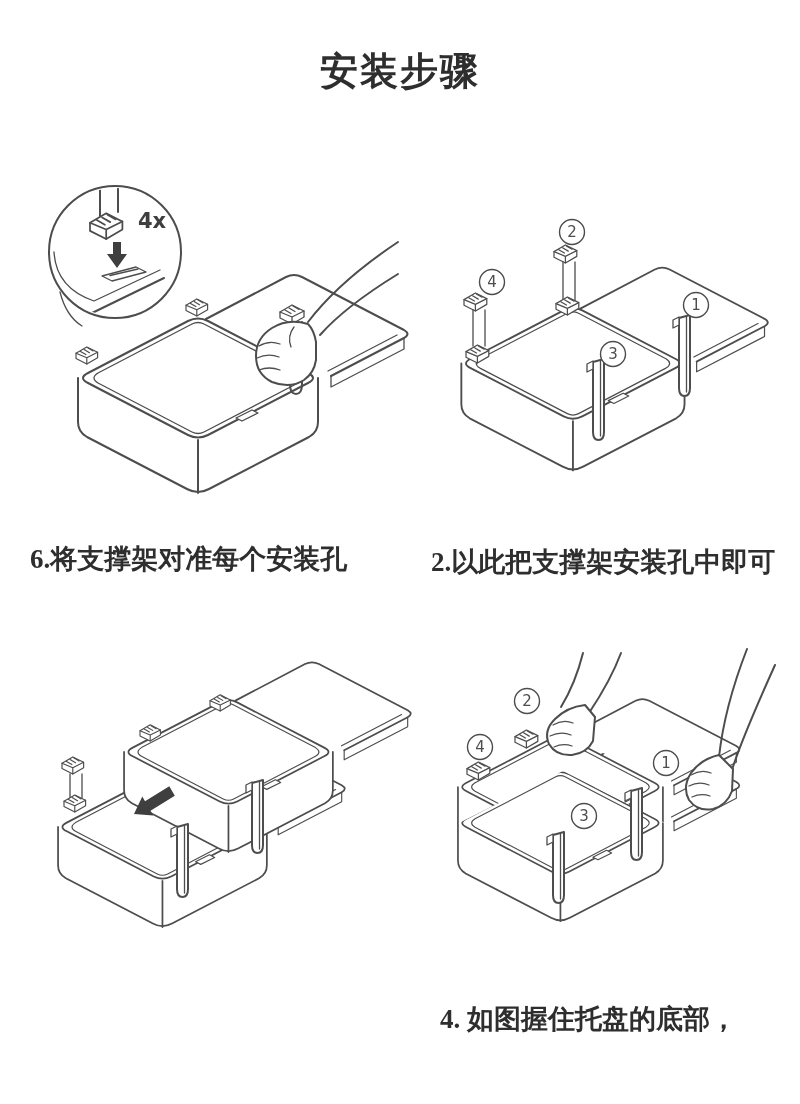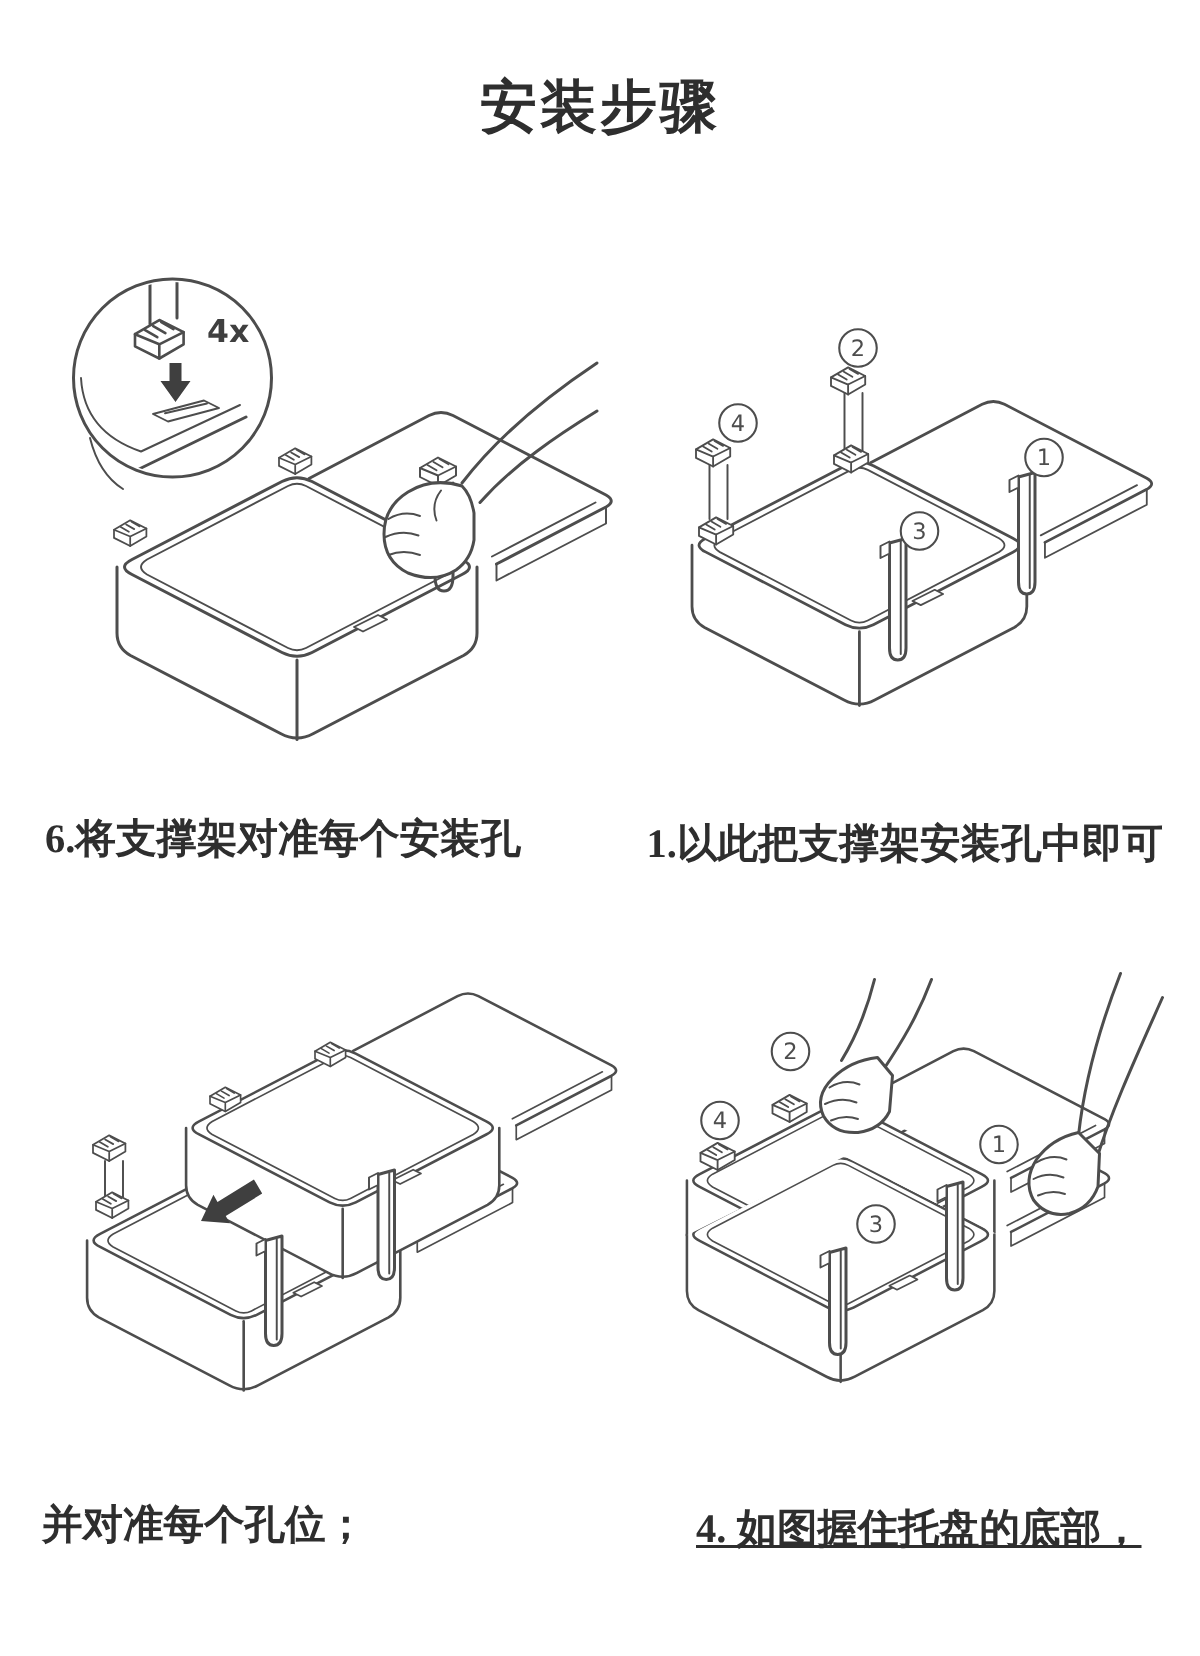--- a/index.html
+++ b/index.html
@@ -231,7 +231,7 @@
     <div>6.将支撑架对准每个安装孔</div>
   </div>
   <div class="caption" id="cap2">
-    <div>1.以此把支撑架安装孔中即可</div>
+    <div>2.以此把支撑架安装孔中即可</div>
   </div>
   <div class="caption" id="cap3">
     <div>并对准每个孔位；</div>

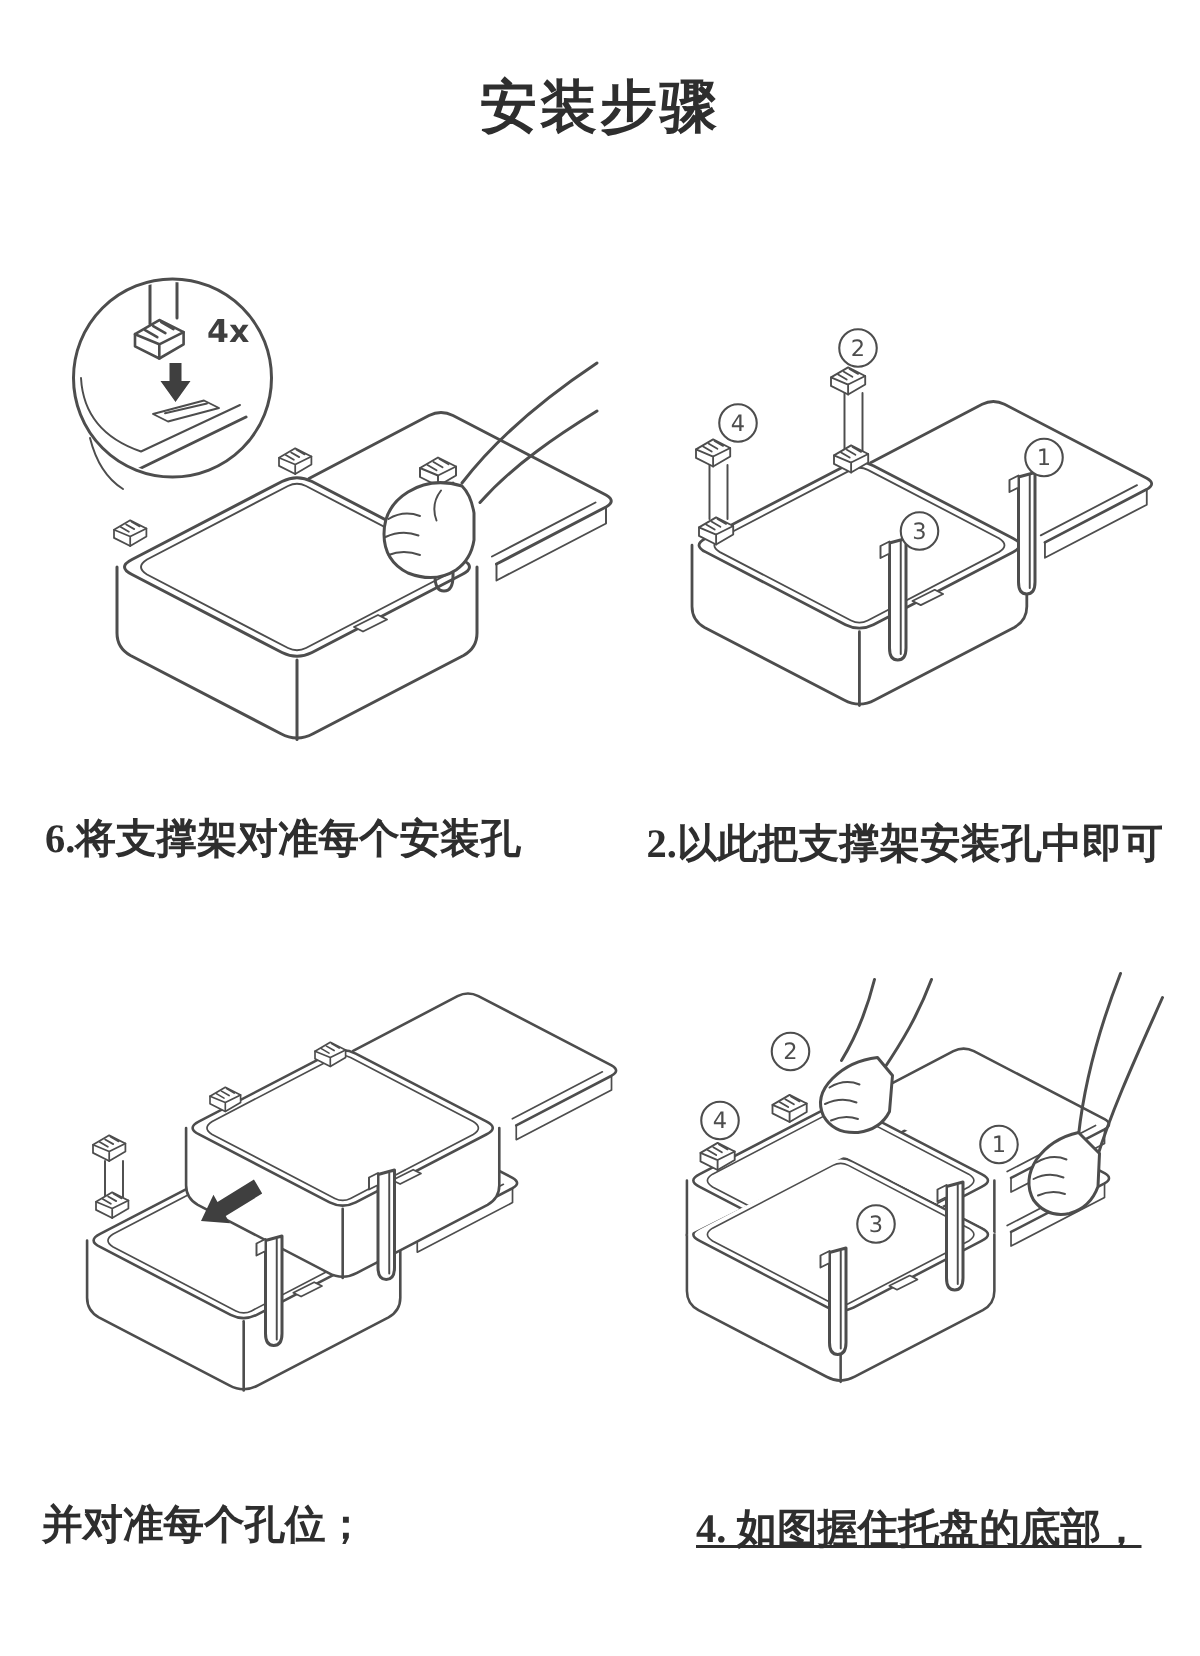--- a/index.html
+++ b/index.html
@@ -234,7 +234,6 @@
     <div>2.以此把支撑架安装孔中即可</div>
   </div>
   <div class="caption" id="cap3">
-    <div>并对准每个孔位；</div>
   </div>
   <div class="caption" id="cap4">
     <div>4. 如图握住托盘的底部，</div>

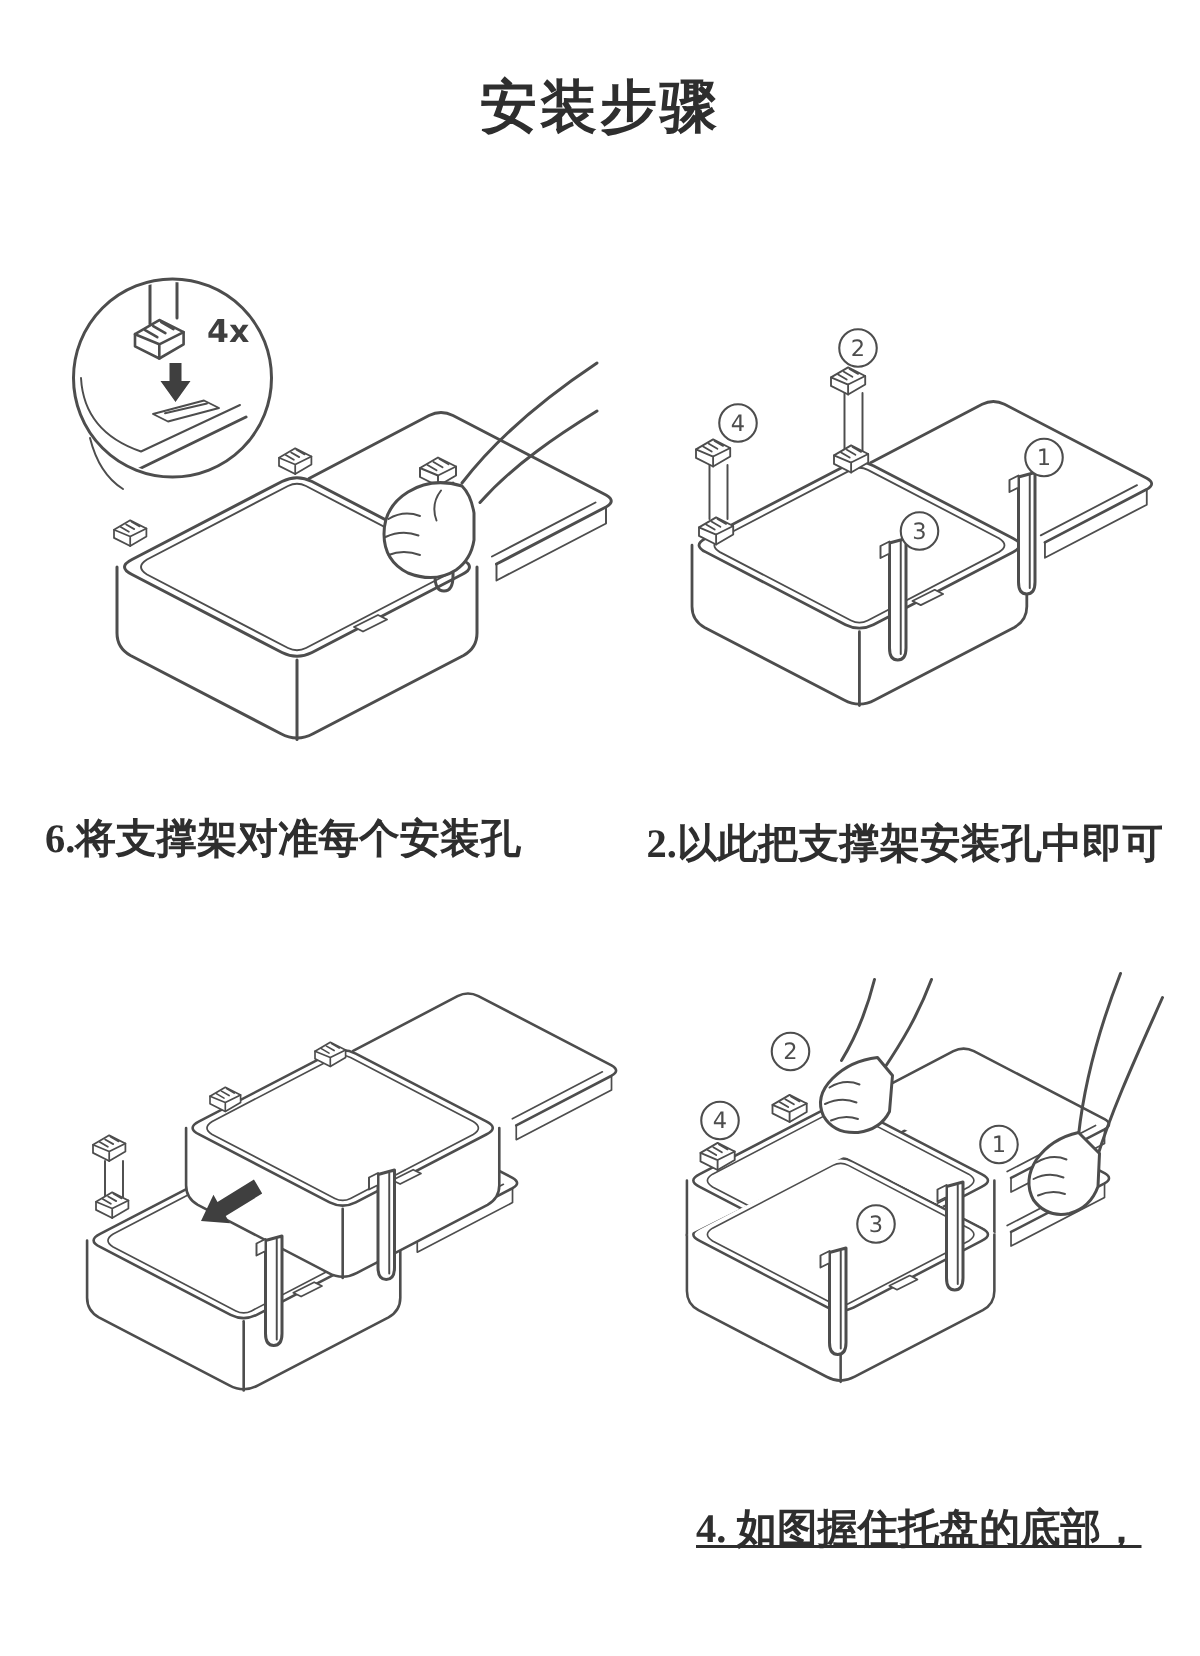--- a/index.html
+++ b/index.html
@@ -11,7 +11,7 @@
   #cap1{left:30px;top:541px;}
   #cap2{left:431px;top:544px;}
   #cap3{left:28px;top:998px;}
-  #cap4{left:464px;top:1001px;text-decoration:underline;}
+  #cap4{left:440px;top:1001px;}
   #cap4 .ln2{margin-left:36px;}
   svg.fig{position:absolute;overflow:visible;}
   .s{fill:none;stroke:#4d4d4d;stroke-width:2;stroke-linecap:round;stroke-linejoin:round;}

